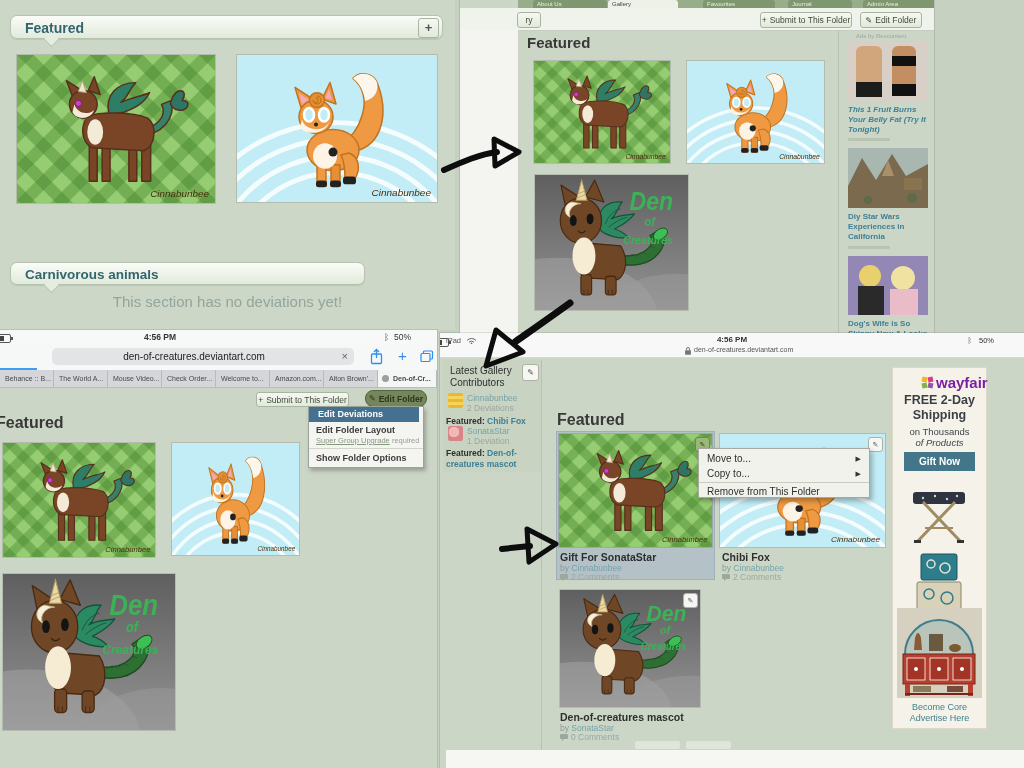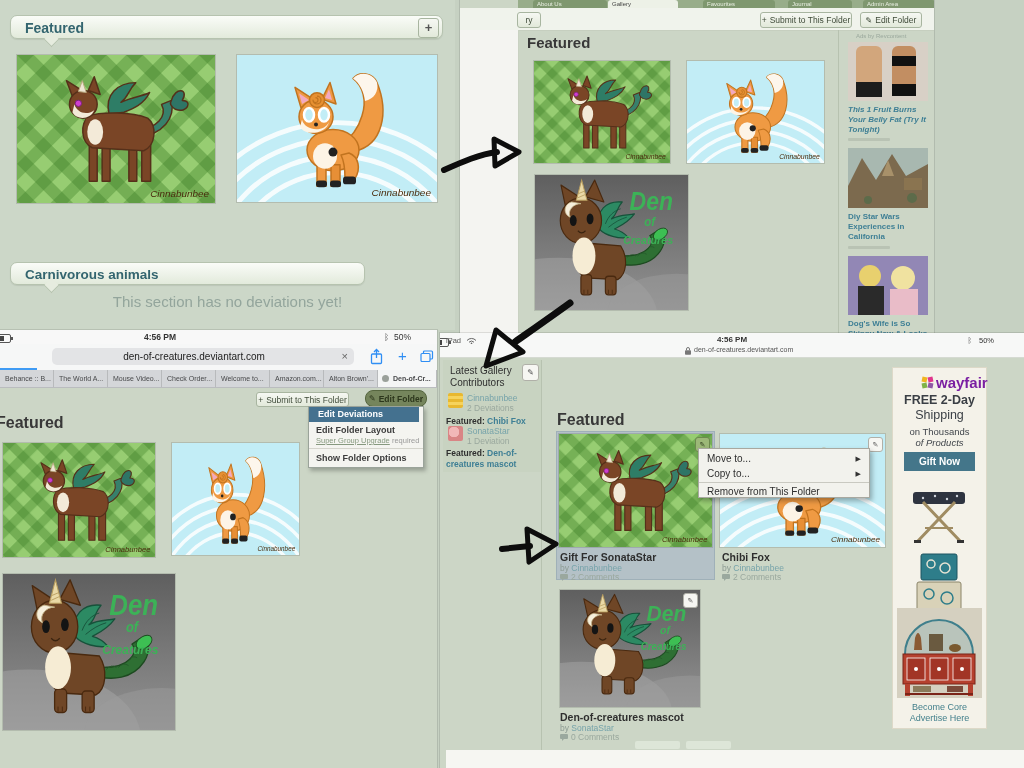--- a/index.html
+++ b/index.html
@@ -461,7 +461,7 @@
         <span style="font-size:15px;font-weight:bold;color:var(--wayfair-purple);">wayfair</span>
       </div>
       <div class="abs" style="left:0;top:25px;width:93px;text-align:center;font-size:12.5px;font-weight:bold;color:#3a3f45;">FREE 2-Day</div>
-      <div class="abs" style="left:0;top:40px;width:93px;text-align:center;font-size:12.5px;font-weight:normal;color:#3a3f45;">Shipping</div>
+      <div class="abs" style="left:0;top:40px;width:93px;text-align:center;font-size:12.5px;font-weight:bold;color:#3a3f45;">Shipping</div>
       <div class="abs" style="left:0;top:58px;width:93px;text-align:center;font-size:9.5px;color:#41464c;">on Thousands</div>
       <div class="abs" style="left:0;top:69px;width:93px;text-align:center;font-size:9.5px;color:#41464c;font-style:italic;">of Products</div>
       <div class="abs" style="left:11px;top:84px;width:71px;height:19px;background:var(--shop-teal);color:#fff;font-size:10px;

